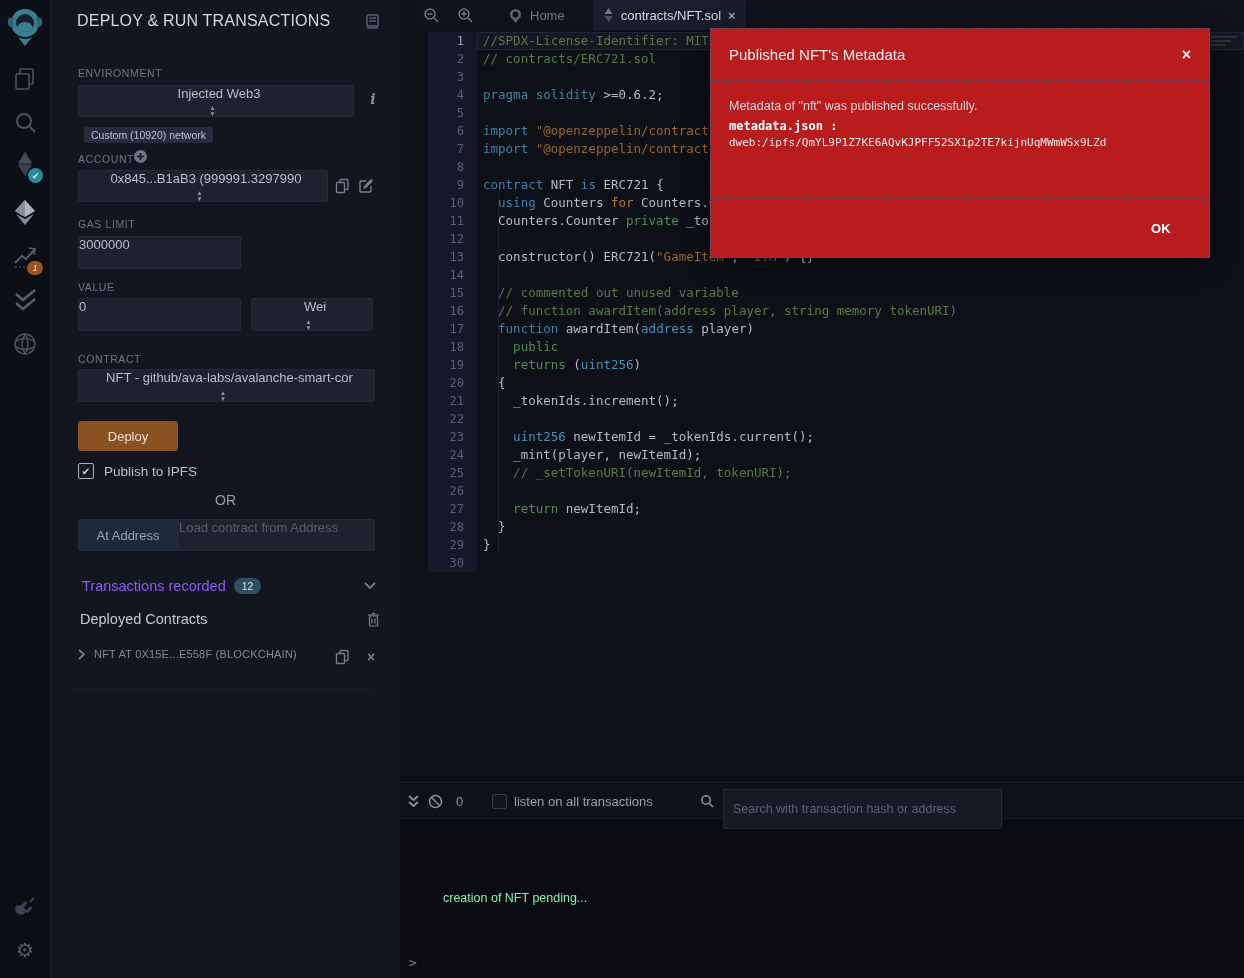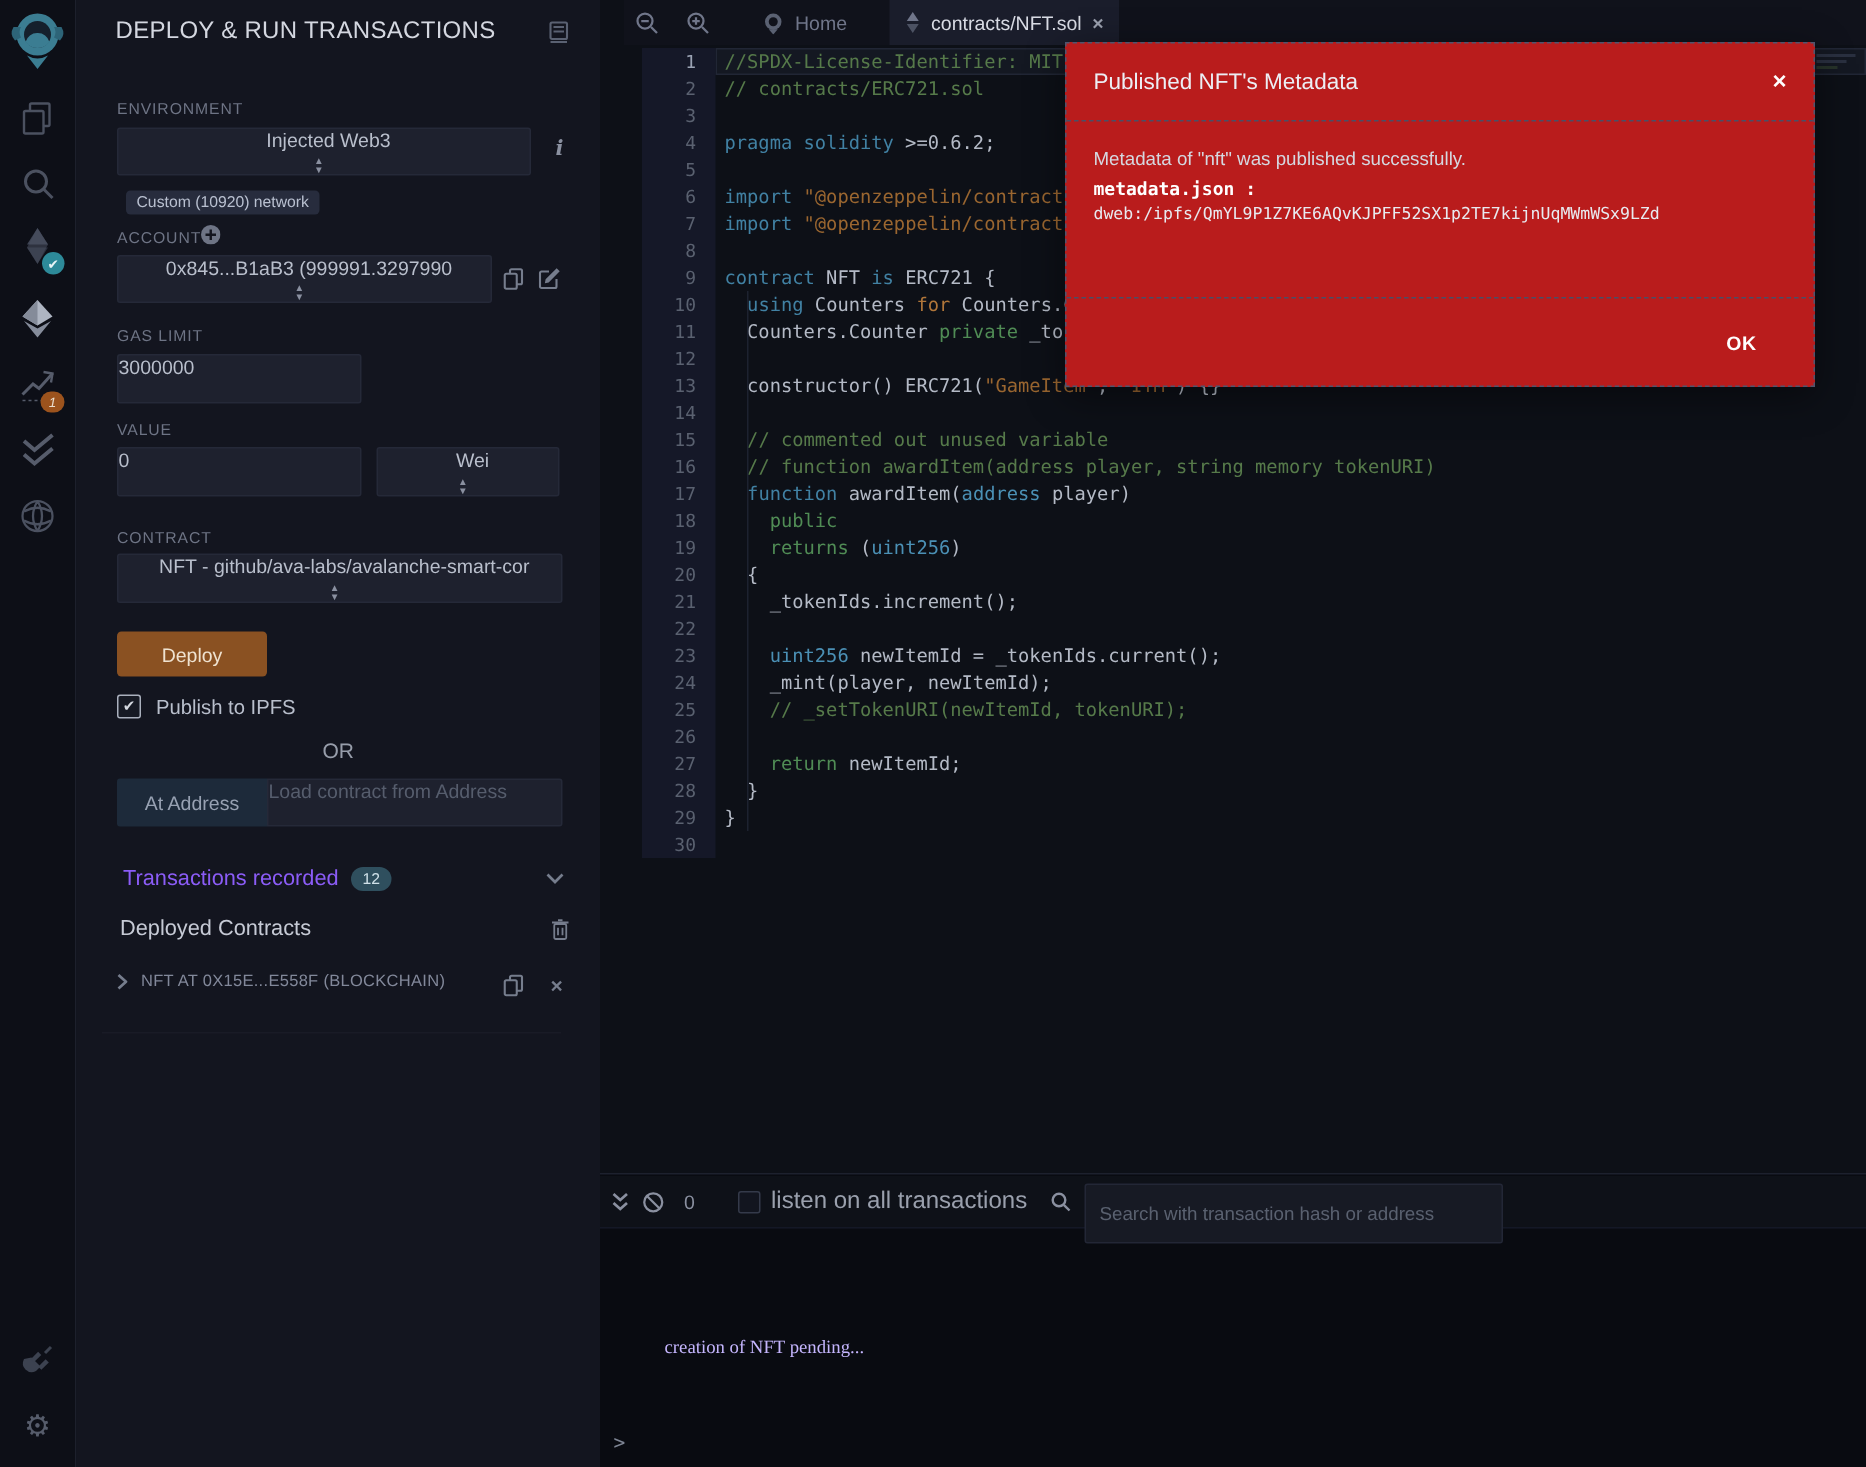--- a/index.html
+++ b/index.html
@@ -421,7 +421,7 @@
       <div class="tb-el" style="left:92px">
         <div style="width:13px;height:13px;border:1px solid #343a4a;border-radius:2px;background:#12151f"></div>
       </div>
-      <div class="tb-el" style="left:114px;font-size:16px;color:#9aa0ad">listen on all transactions</div>
+      <div class="tb-el" style="left:114px;font-size:13px;color:#9aa0ad">listen on all transactions</div>
       <div class="tb-el" style="left:300px">
         <svg width="14" height="14" viewBox="0 0 14 14" fill="none" stroke="#8a90a0" stroke-width="1.6">
           <circle cx="6" cy="6" r="4.2"></circle>

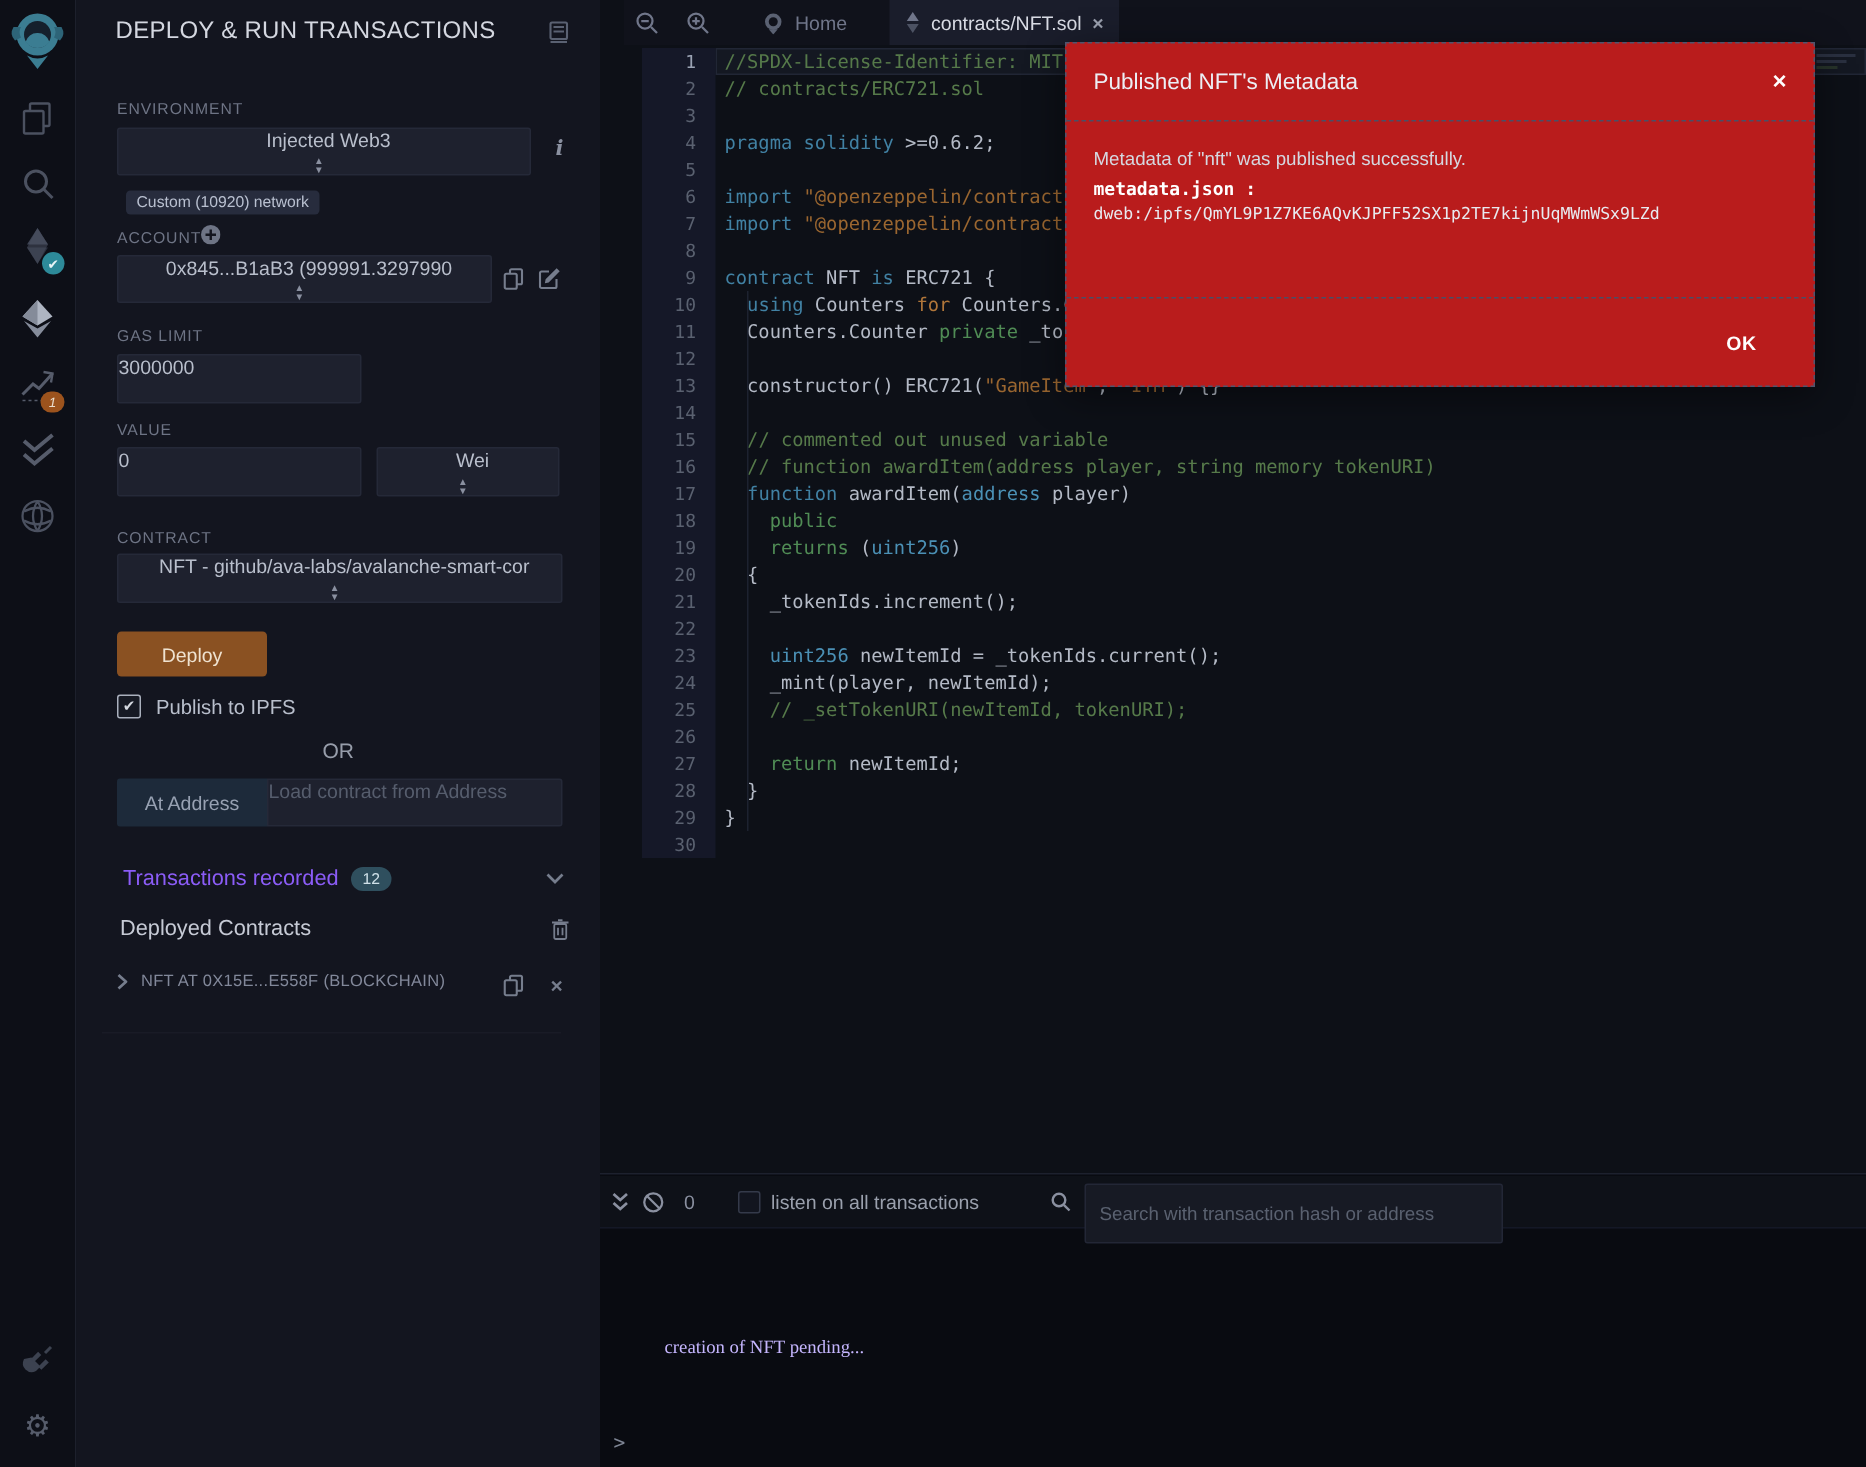--- a/index.html
+++ b/index.html
@@ -64,7 +64,7 @@
   #term-search input{background:transparent;border:none;outline:none;width:100%;padding:0 9px;
       color:#b9bfcc;font-size:12.5px;font-family:"Liberation Sans",sans-serif;}
   #term-search input::placeholder{color:#5a6170;}
-  .term-log{position:absolute;left:43px;top:108px;font-family:Liberation Serif, serif;font-size:12.5px;color:#c4b5fd;}
+  .term-log{position:absolute;left:43px;top:108px;font-family:Liberation Sans, sans-serif;font-size:12.5px;color:#86efac;}
   .term-prompt{position:absolute;left:9px;top:172px;font-family:"DejaVu Sans Mono",monospace;font-size:13px;color:#7e8594;}
   
   #modal{position:absolute;left:710px;top:28px;width:500px;height:230px;background:#b91c1c;

